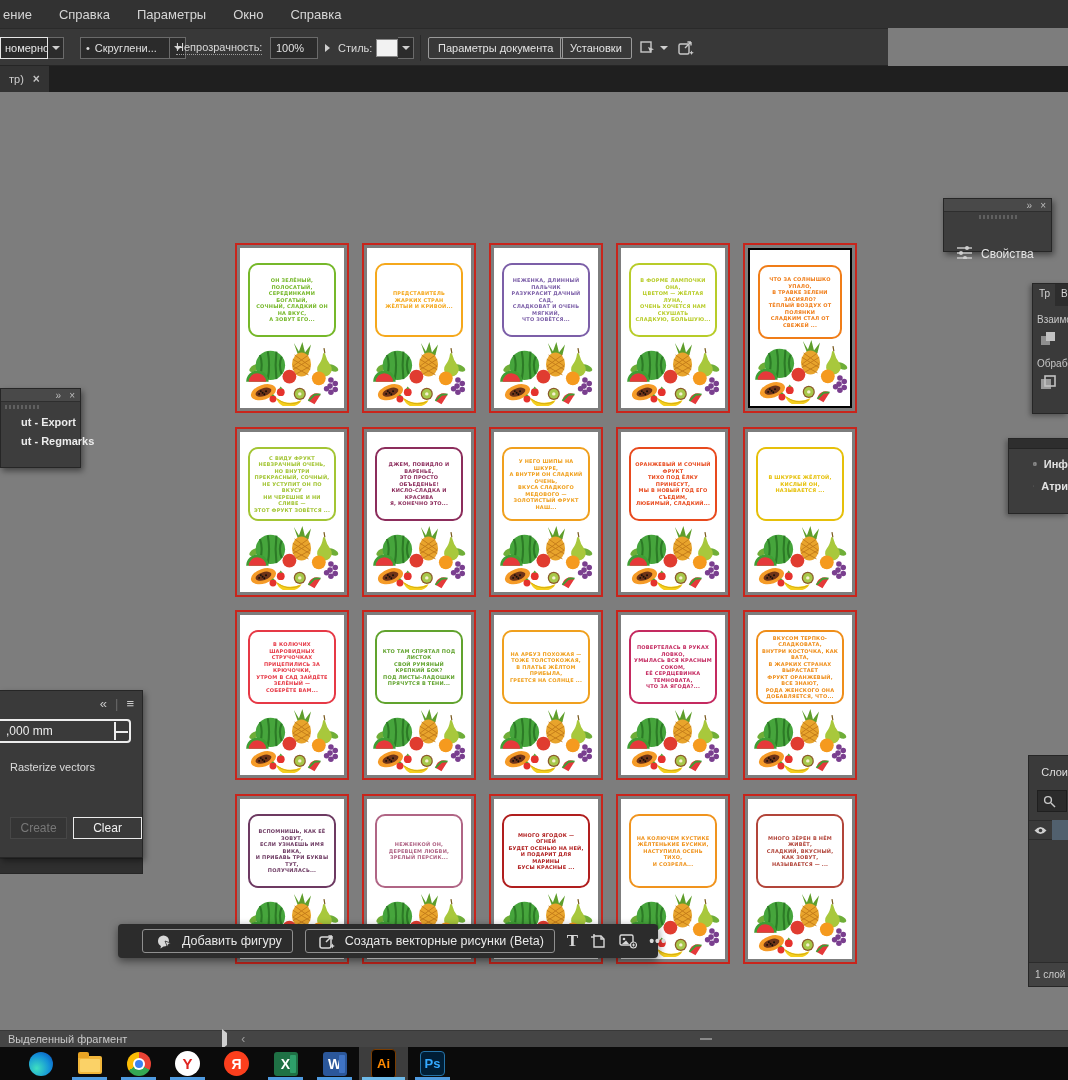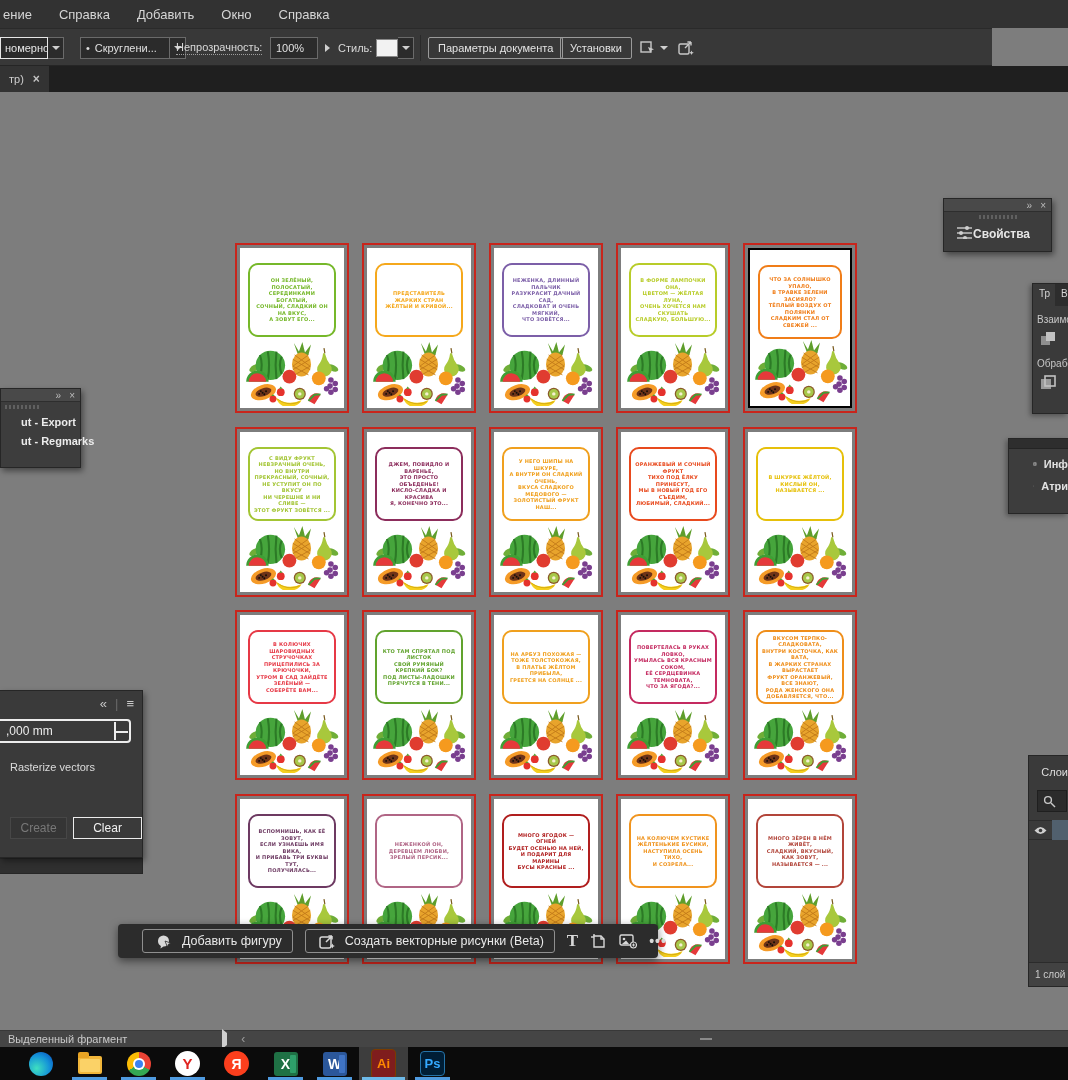--- a/index.html
+++ b/index.html
@@ -140,7 +140,7 @@
   <div id="menu-bar">
     <span>ение</span>
     <span>Справка</span>
-    <span>Добавить</span>
+    <span>Параметры</span>
     <span>Окно</span>
     <span>Справка</span>
   </div>

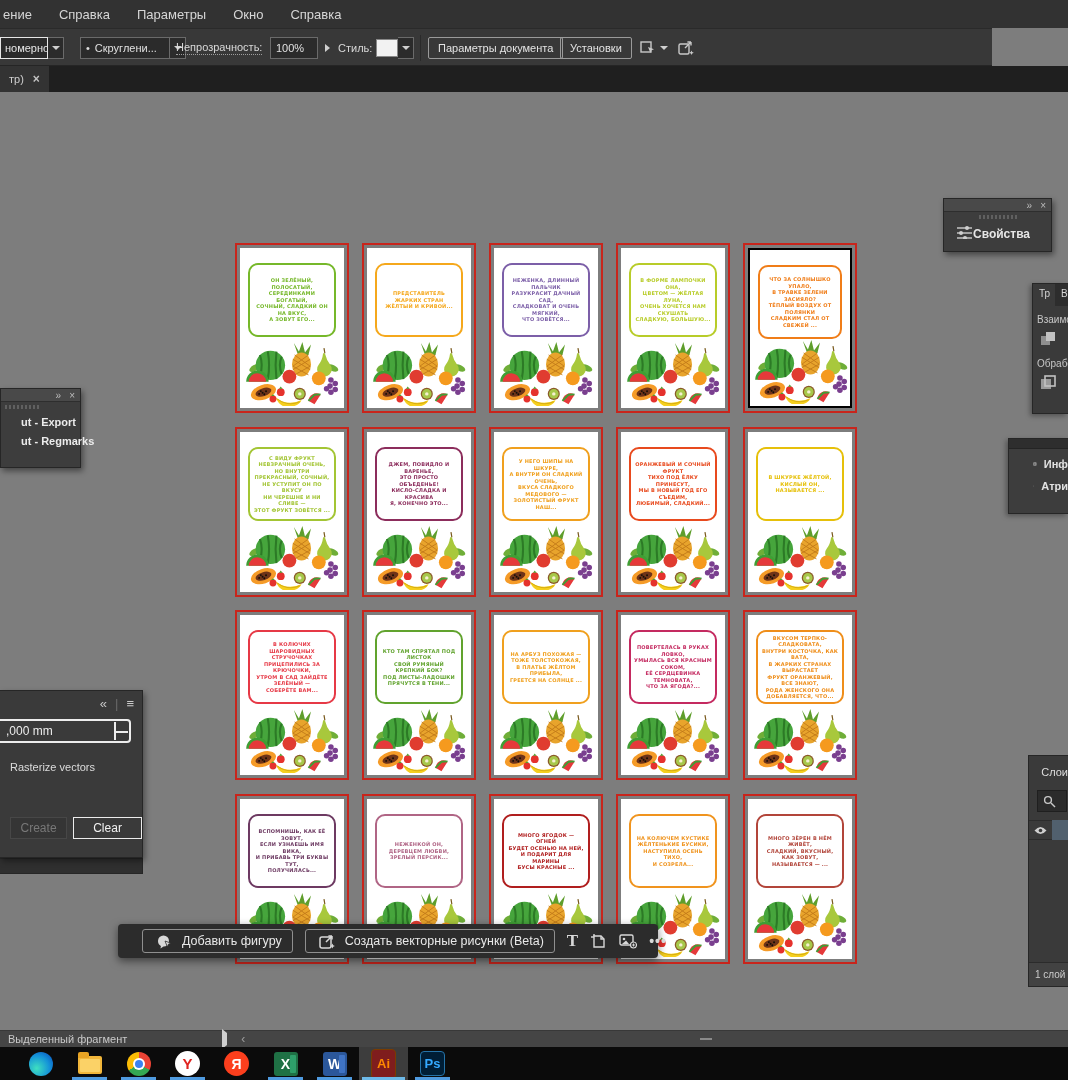--- a/index.html
+++ b/index.html
@@ -12,7 +12,7 @@
     display:flex;align-items:center;gap:27px;padding-left:3px;color:#d6d6d6;font-size:13px;z-index:70;}
   #menu-bar span{cursor:default;}
 
-  #control-bar{position:absolute;left:0;top:28px;width:992px;height:38px;background:#383838;
+  #control-bar{position:absolute;left:0;top:28px;width:888px;height:38px;background:#383838;
     border-top:1px solid #2a2a2a;border-bottom:1px solid #252525;z-index:70;color:#d9d9d9;font-size:11px;}
   .cb{position:absolute;top:8px;height:22px;display:flex;align-items:center;}
   .field{background:#2b2b2b;border:1px solid #e6e6e6;padding:0 4px;color:#e6e6e6;}

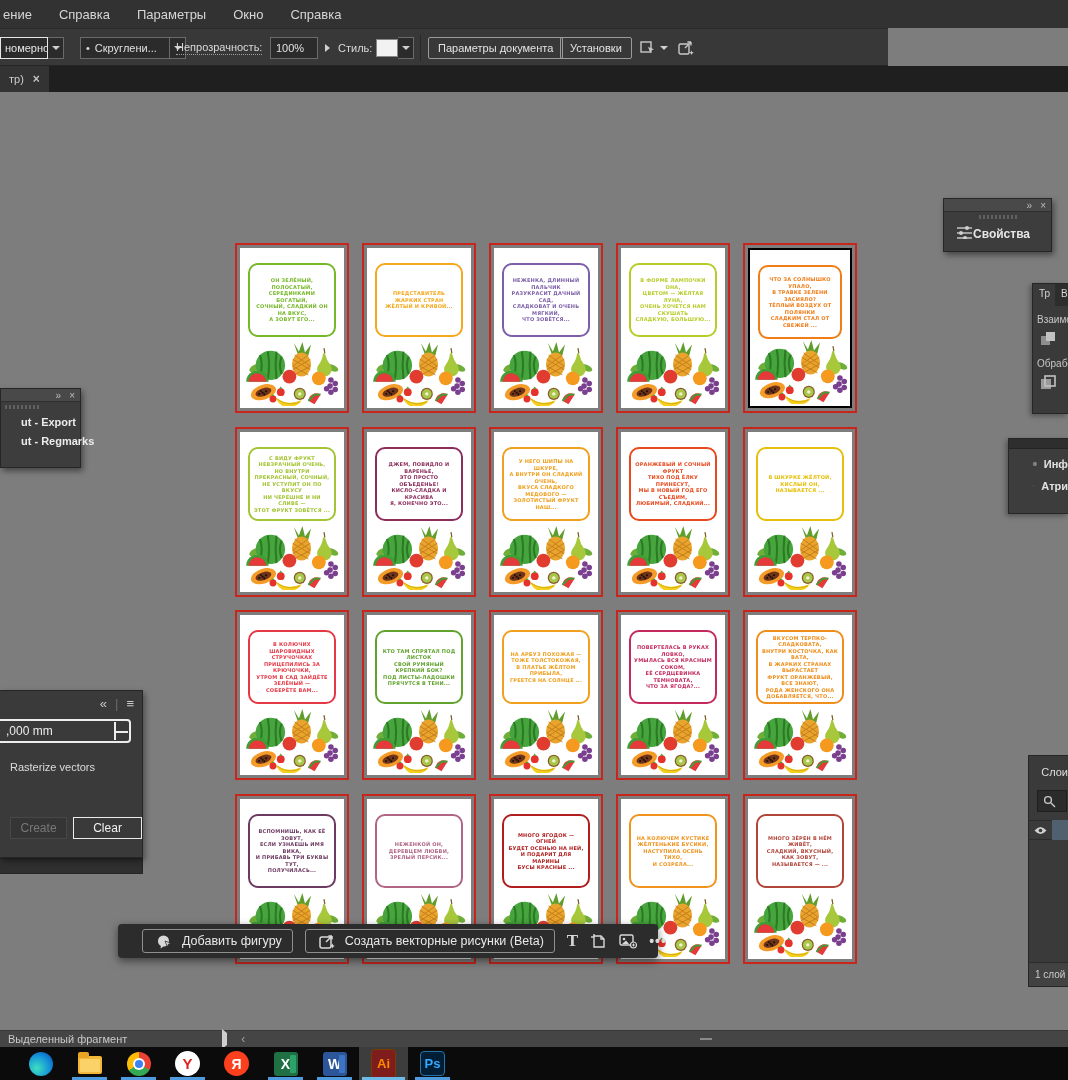--- a/index.html
+++ b/index.html
@@ -56,7 +56,7 @@
 
   #panel-props{left:943px;top:198px;width:109px;height:54px;}
   #panel-props .dots{width:38px;margin:3px auto 0;}
-  #panel-props .row{display:flex;align-items:center;padding:6px 0 0 12px;font-size:12px;font-weight:bold;color:#e6e6e6;}
+  #panel-props .row{display:flex;align-items:center;gap:8px;padding:6px 0 0 12px;font-size:12px;font-weight:normal;color:#e6e6e6;margin-top:20px;}
 
   #panel-transform{left:1032px;top:283px;width:36px;height:131px;background:#3a3a3a;border:1px solid #262626;border-right:none;z-index:60;position:absolute;box-shadow:-2px 2px 5px rgba(0,0,0,.35);}
   #panel-transform .tabs{height:22px;background:#2d2d2d;display:flex;font-size:10px;color:#d5d5d5;}

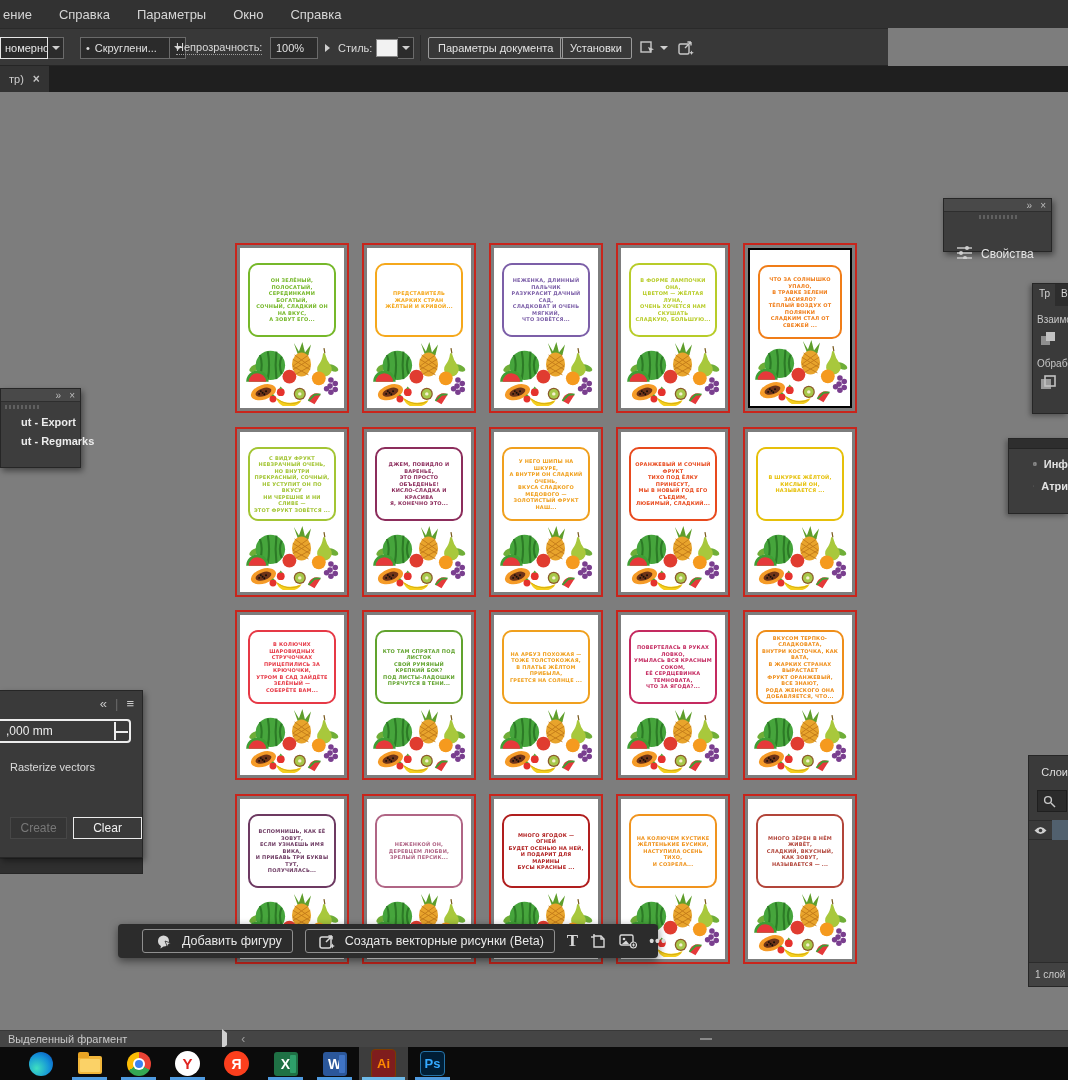--- a/index.html
+++ b/index.html
@@ -129,7 +129,7 @@
   .ic-excel::after{content:"";position:absolute;right:2px;top:3px;width:6px;height:18px;background:#2ea06a;border-radius:1px;}
   .ic-word{width:24px;height:24px;border-radius:3px;background:#2b579a;color:#fff;font-size:14px;display:flex;align-items:center;justify-content:center;position:relative;}
   .ic-word::after{content:"";position:absolute;right:2px;top:3px;width:6px;height:18px;background:#3f73c4;border-radius:1px;}
-  .ic-ai{width:25px;height:30px;border-radius:4px;background:#7f1d1d;color:#ff8a00;font-size:13px;display:flex;align-items:center;justify-content:center;border:1px solid #7a3c00;}
+  .ic-ai{width:25px;height:30px;border-radius:4px;background:#000000;color:#ff8a00;font-size:13px;display:flex;align-items:center;justify-content:center;border:1px solid #7a3c00;}
   .ic-ps{width:25px;height:25px;border-radius:4px;background:#001e36;color:#34a9ff;font-size:13px;display:flex;align-items:center;justify-content:center;border:1px solid #2573a8;}
 </style>
 </head>

